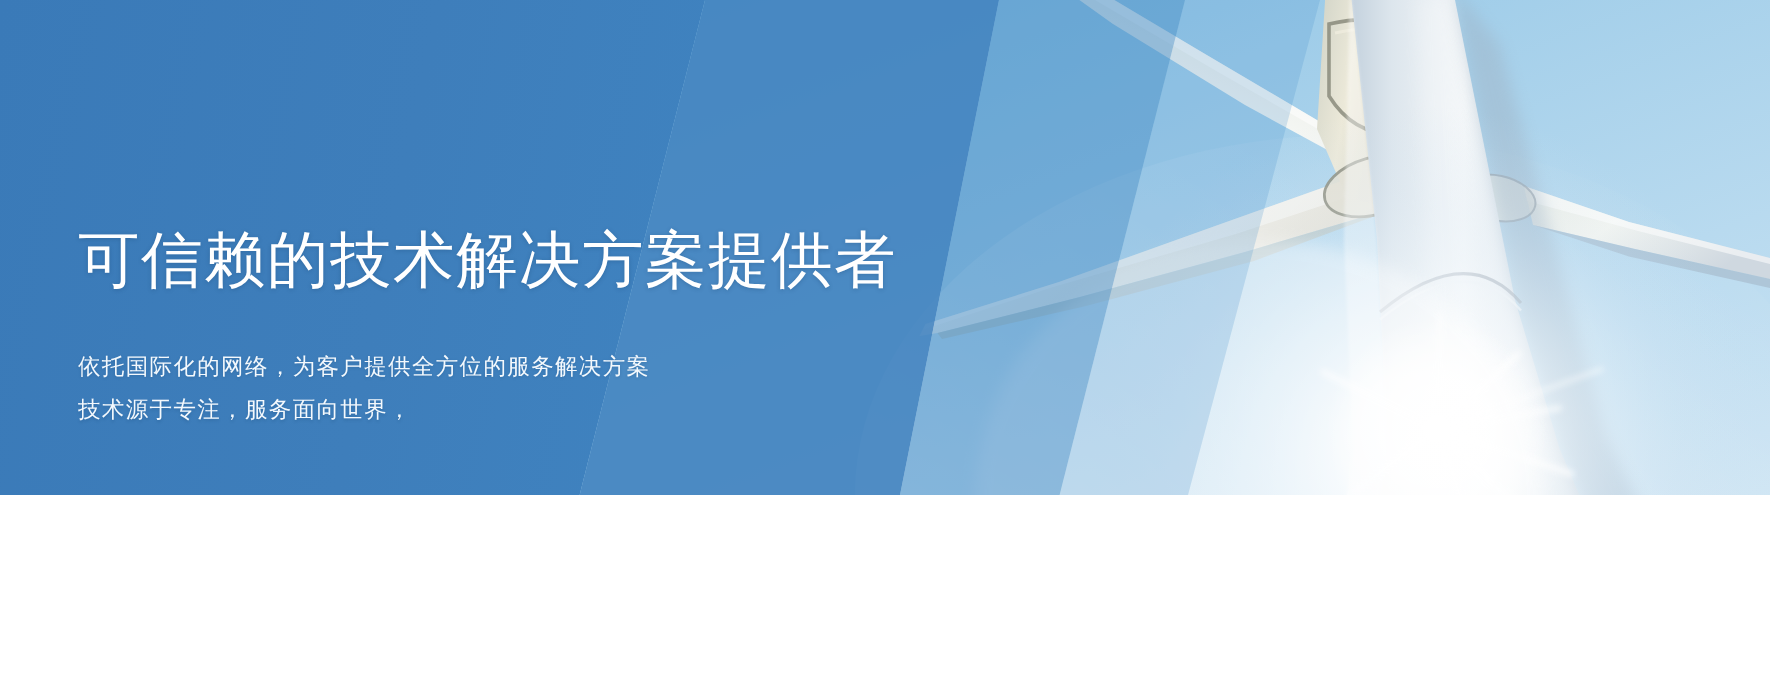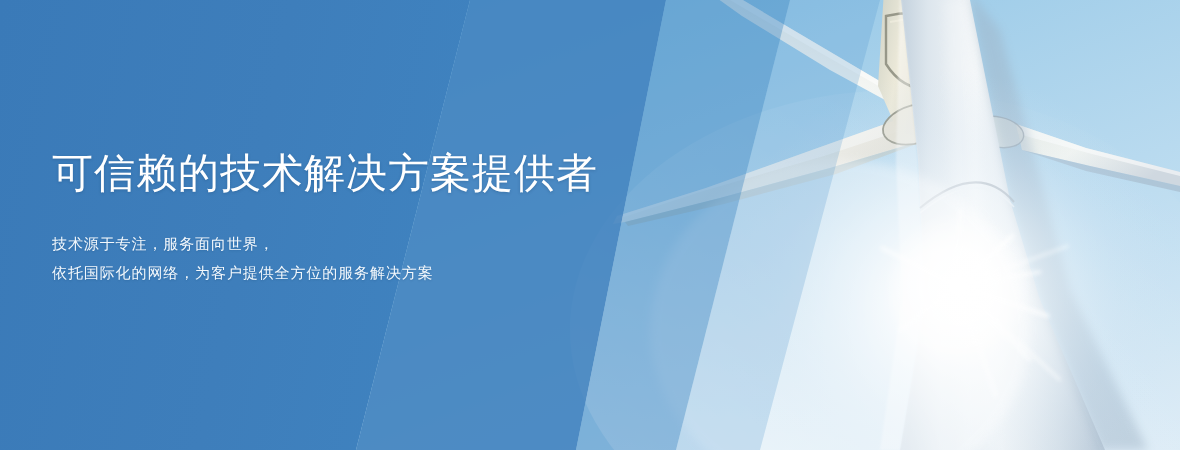--- a/index.html
+++ b/index.html
@@ -10,7 +10,7 @@
   #banner {
     position: relative;
     width: 1180px;
-    height: 450px;
+    height: 330px;
     overflow: hidden;
     font-family: "DejaVu Sans", "Liberation Sans", sans-serif;
     background: #4a8fc8;

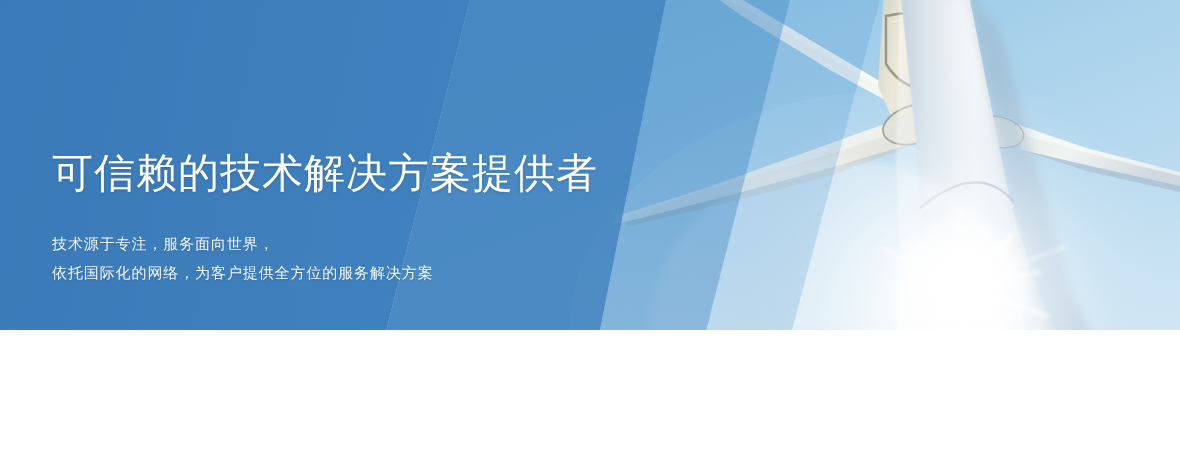--- a/index.html
+++ b/index.html
@@ -231,8 +231,8 @@
   <div id="text-block">
     <h1 id="headline">可信赖的技术解决方案提供者</h1>
     <div id="subtitle">
+      <span class="sub-line">依托国际化的网络，为客户提供全方位的服务解决方案</span>
       <span class="sub-line">技术源于专注，服务面向世界，</span>
-      <span class="sub-line">依托国际化的网络，为客户提供全方位的服务解决方案</span>
     </div>
   </div>
 

